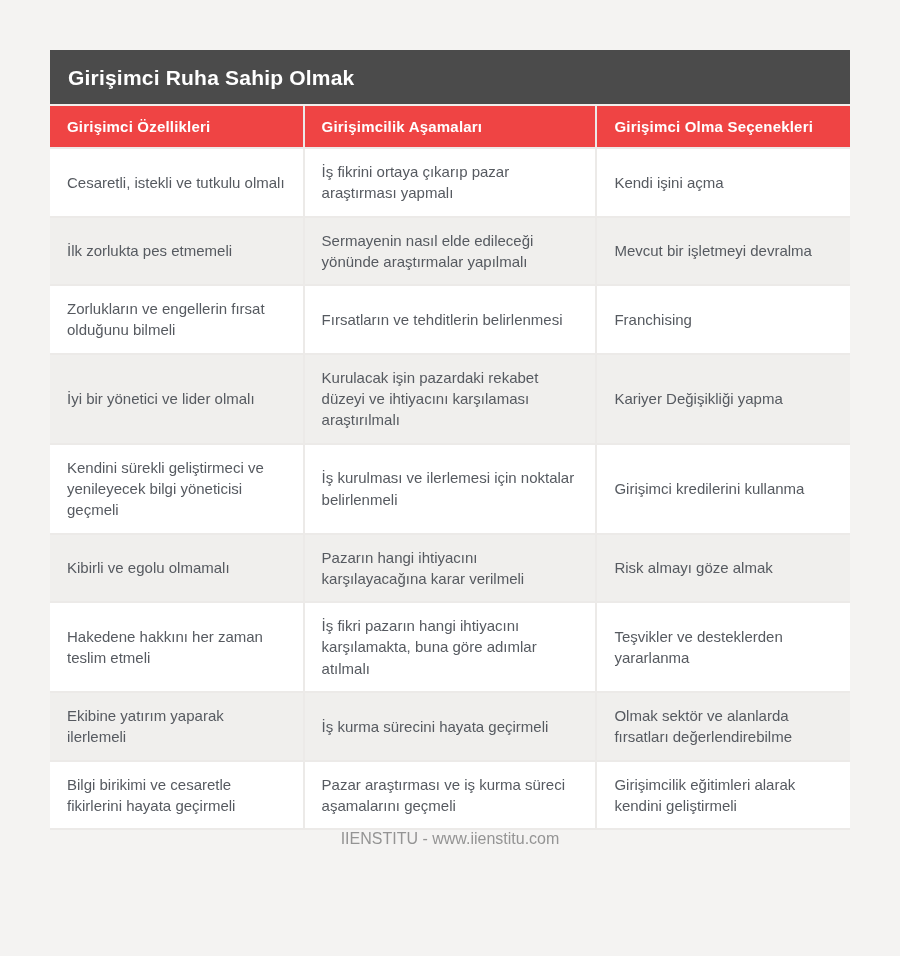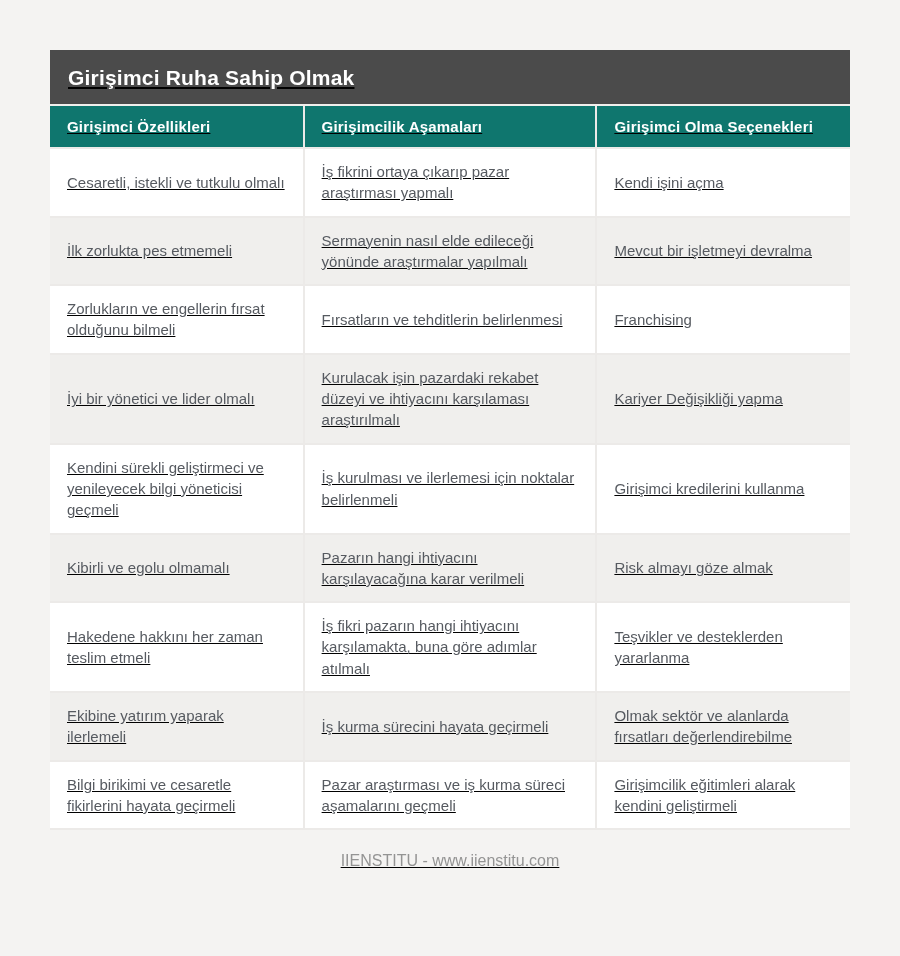--- a/index.html
+++ b/index.html
@@ -14,7 +14,6 @@
 
   .content {
     padding: 50px 50px 0 50px;
-    text-decoration: underline;
   }
 
   .card {

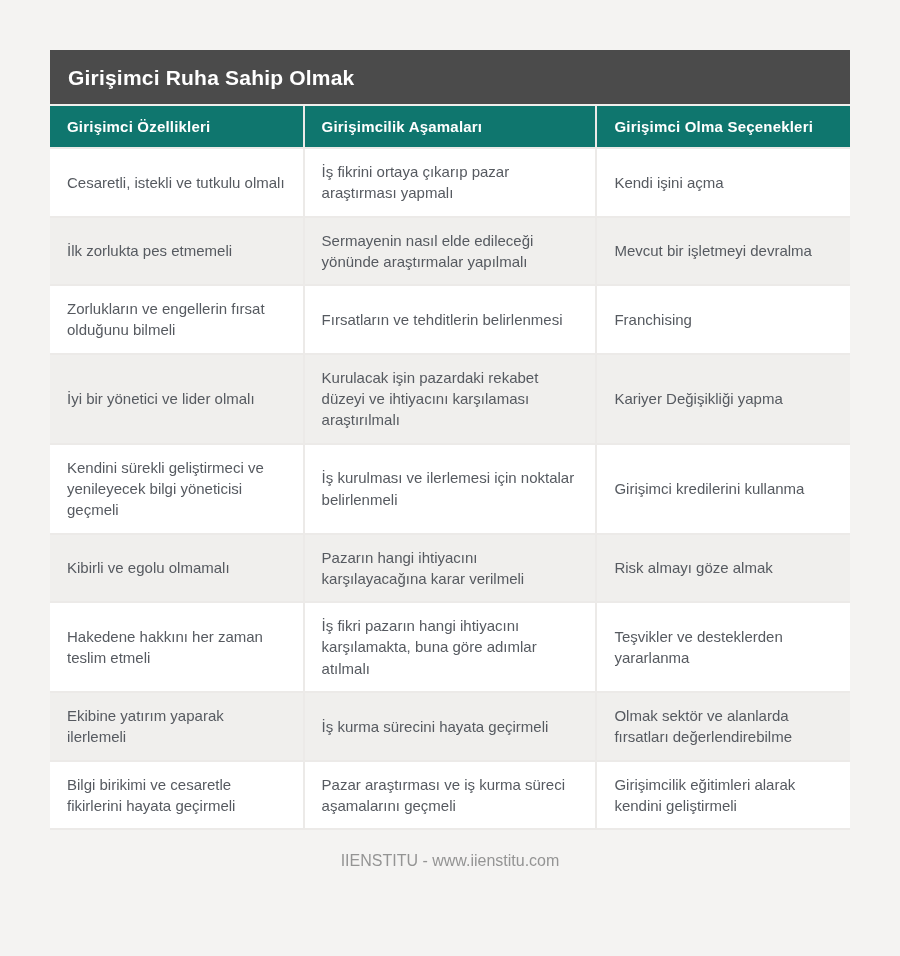--- a/index.html
+++ b/index.html
@@ -41,7 +41,7 @@
   col.c3 { width: 31.7%; }
 
   table.data-table th {
-    background: #0f766e;
+    background: #ef4444;
     color: #ffffff;
     font-size: 15px;
     font-weight: bold;

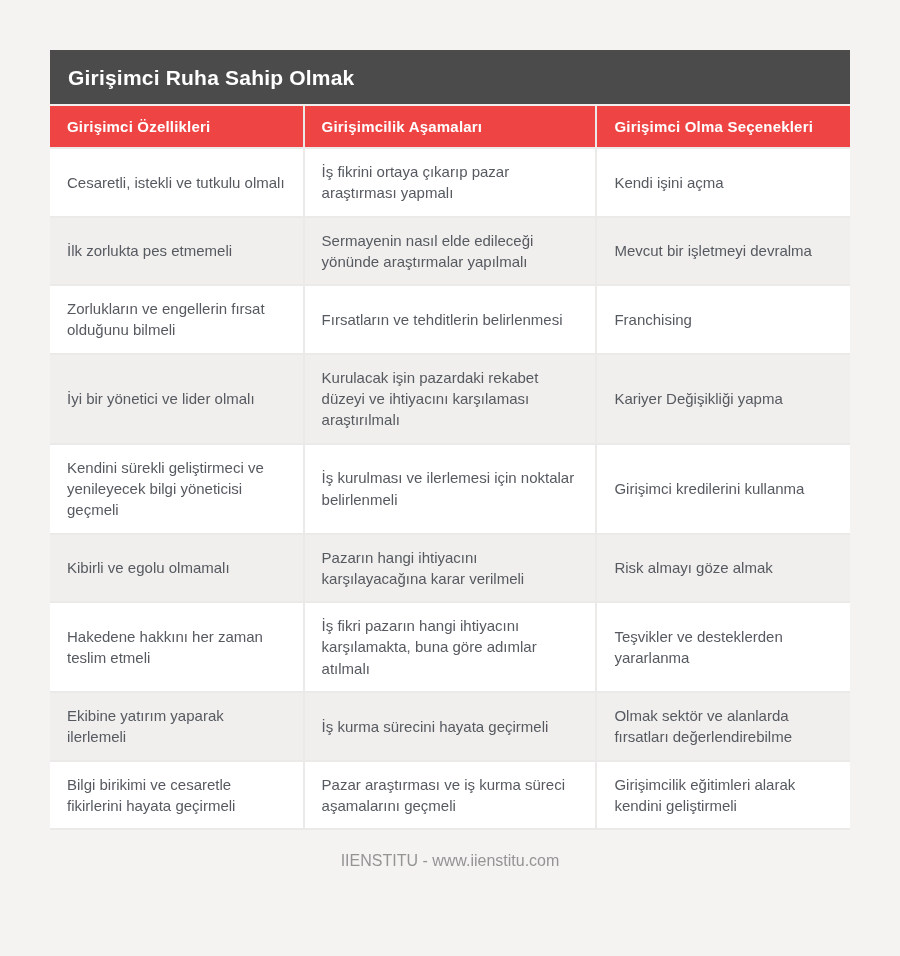--- a/index.html
+++ b/index.html
@@ -77,7 +77,6 @@
     text-align: center;
     color: #949494;
     font-size: 16px;
-    margin-top: 22px;
   }
 </style>
 </head>

